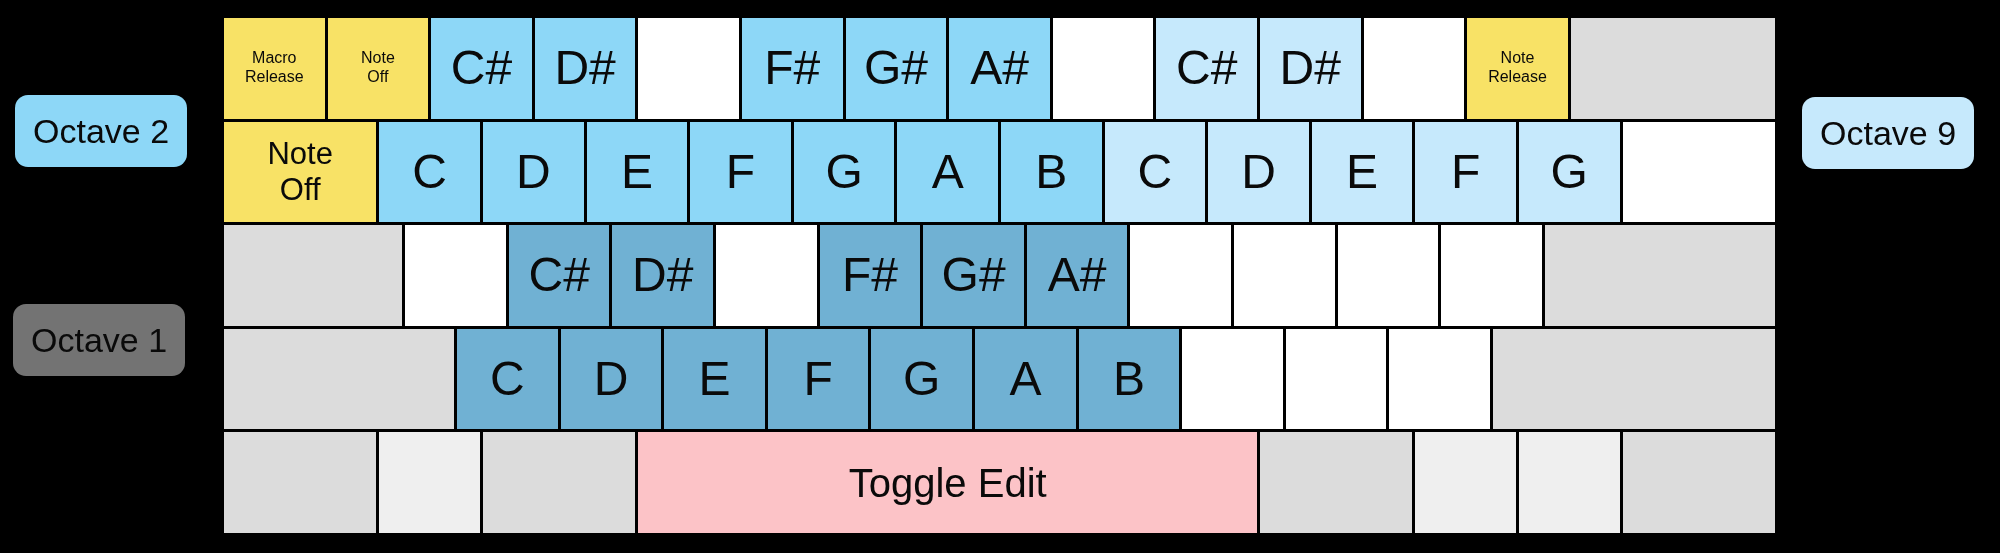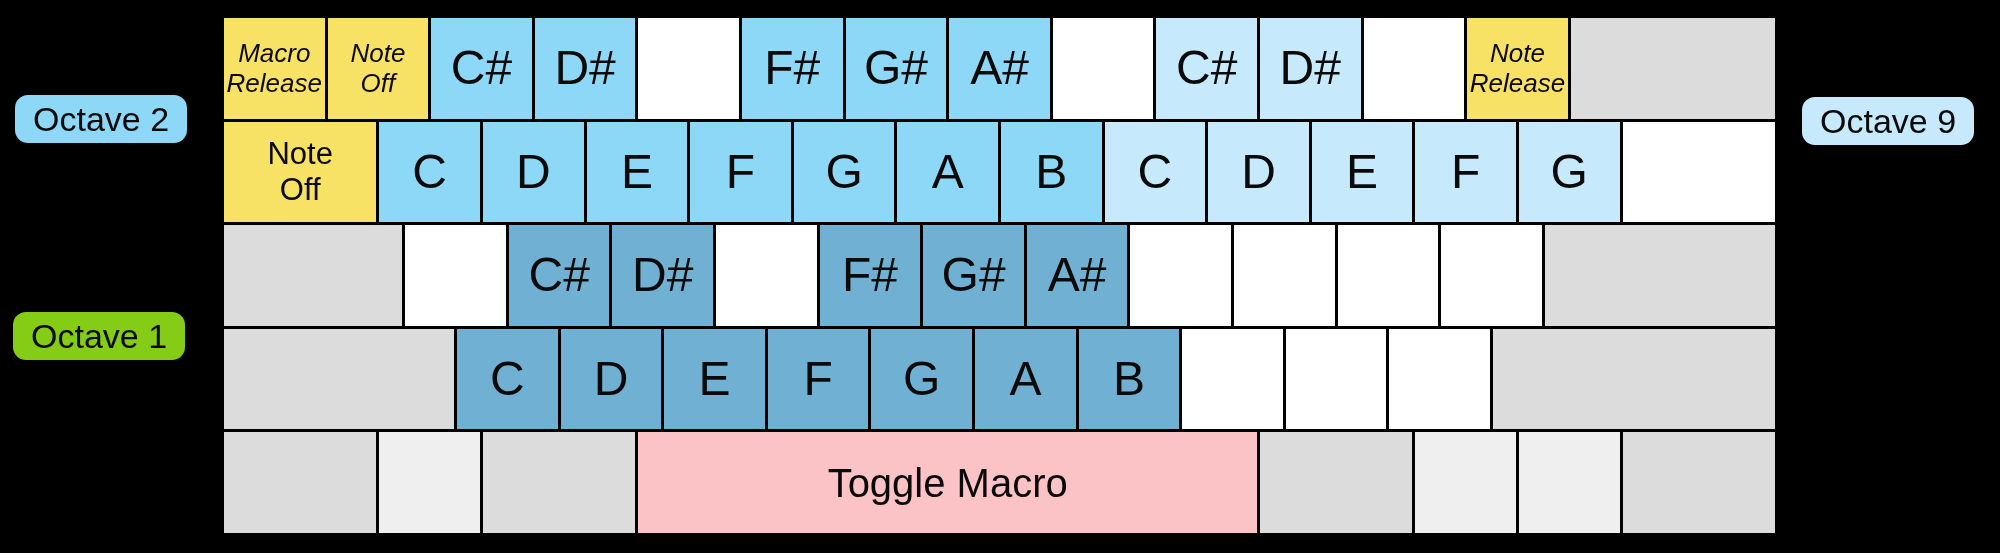--- a/index.html
+++ b/index.html
@@ -32,7 +32,7 @@
     line-height:1.05;
     overflow:hidden;
   }
-  .s-xs{font-size:26px;line-height:1.18;font-style:italic;}
+  .s-xs{font-size:16px;line-height:1.18;}
   .s-md{font-size:31px;line-height:1.15;}
   .s-toggle{font-size:40px;}
   

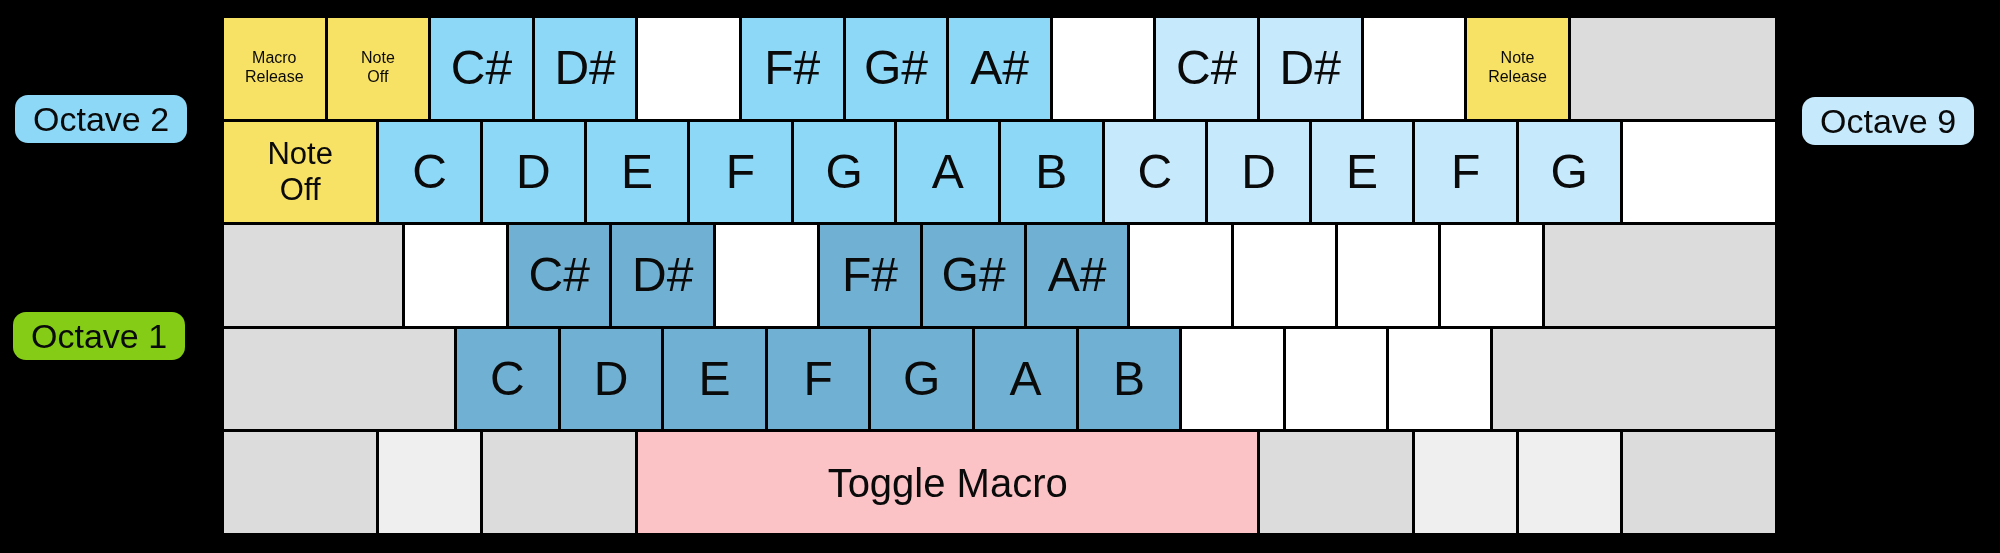--- a/index.html
+++ b/index.html
@@ -50,7 +50,7 @@
     height:48px;
     display:flex;
     align-items:center;
-    padding:0 18px;
+    padding:12px 18px;
     border-radius:13px;
     font-size:34px;
     color:#0a0a0a;

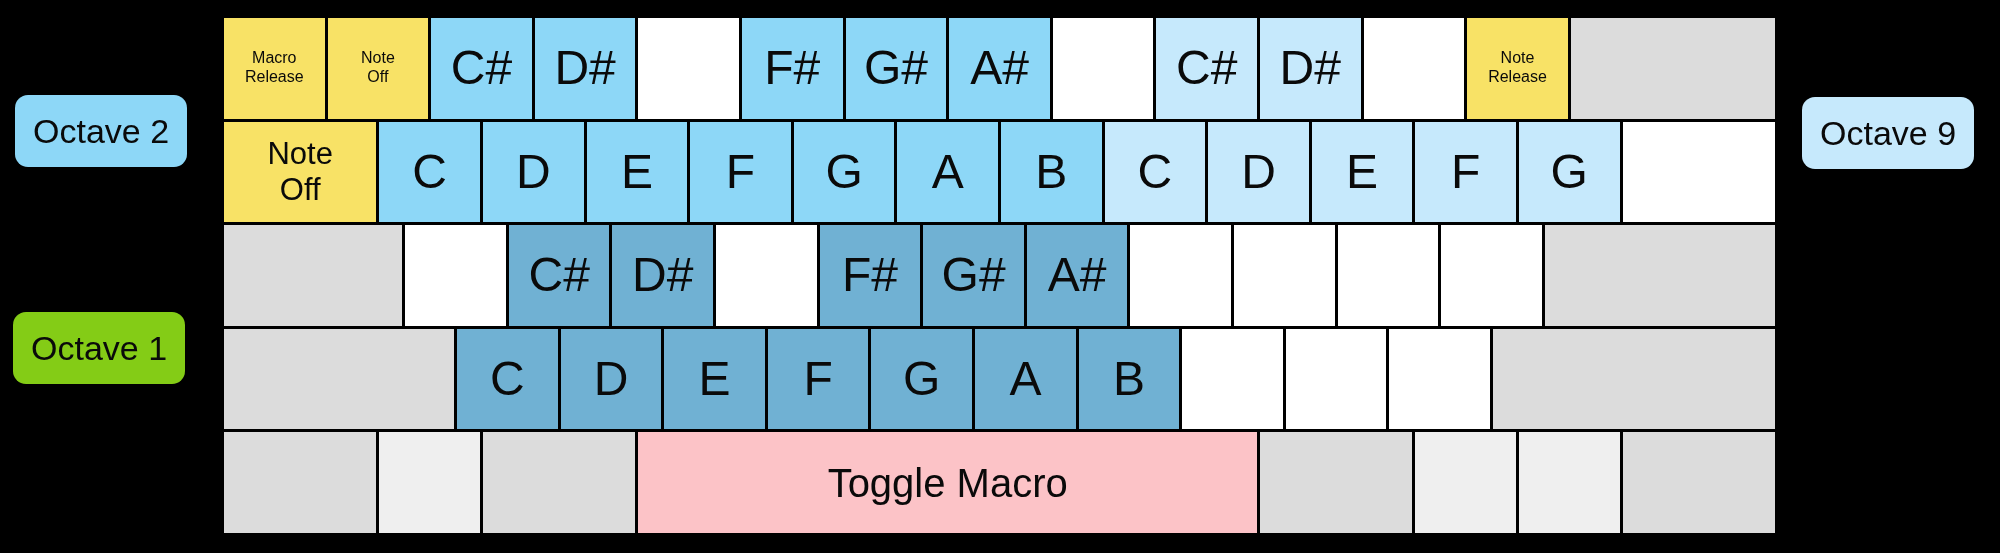--- a/index.html
+++ b/index.html
@@ -57,7 +57,7 @@
     white-space:nowrap;
   }
   .pill-o2{left:15px;top:95px;background:#8DD7F7;}
-  .pill-o1{left:13px;top:312px;background:#84cc16;}
+  .pill-o1{left:13px;top:304px;background:#737373;}
   .pill-o3{left:1802px;top:97px;background:#C6E9FC;}
 </style>
 </head>

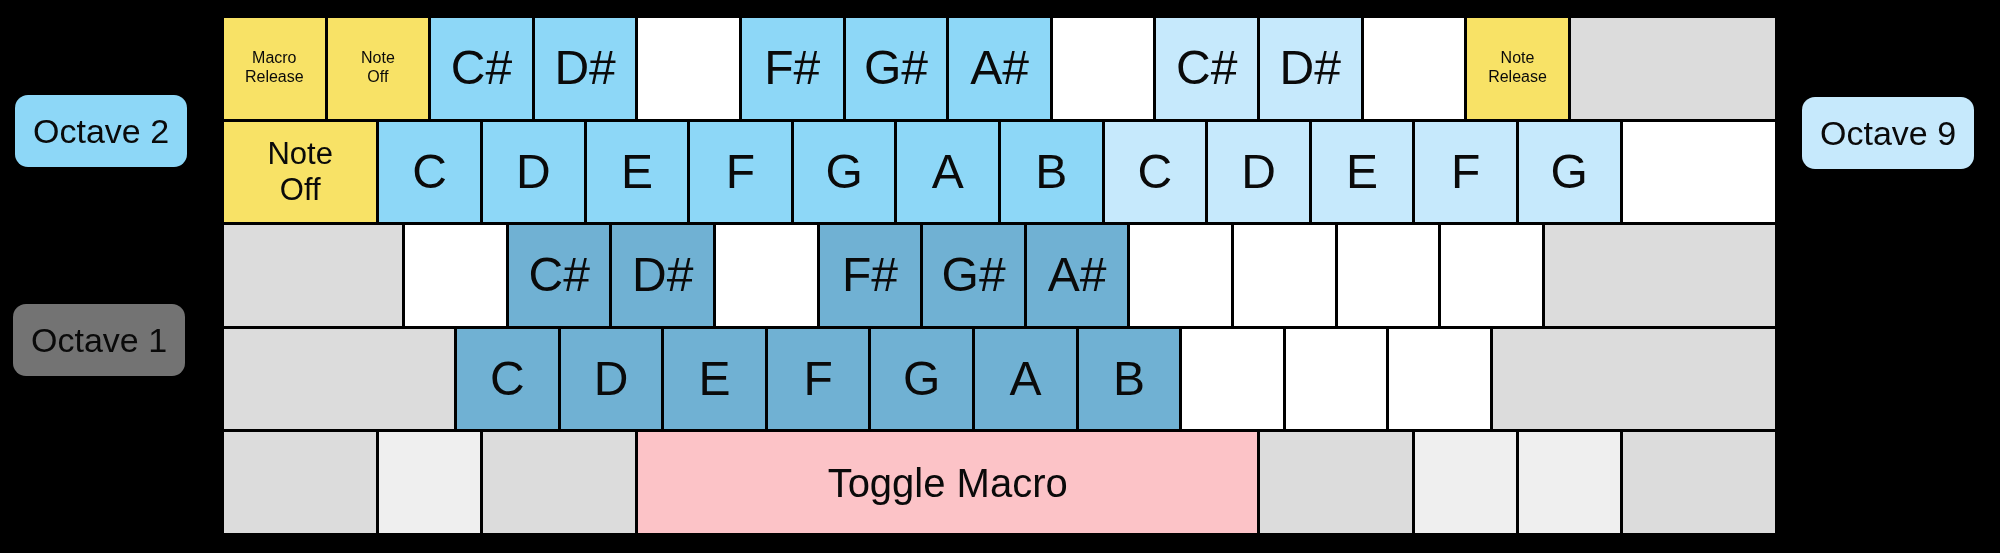--- a/index.html
+++ b/index.html
@@ -128,7 +128,7 @@
     <div class="key c-gray" style="grid-column: span 6;"></div>
     <div class="key c-lgray" style="grid-column: span 4;"></div>
     <div class="key c-gray" style="grid-column: span 6;"></div>
-    <div class="key c-pink s-toggle" style="grid-column: span 24;">Toggle Macro</div>
+    <div class="key c-pink s-toggle" style="grid-column: span 24;">Toggle Edit</div>
     <div class="key c-gray" style="grid-column: span 6;"></div>
     <div class="key c-lgray" style="grid-column: span 4;"></div>
     <div class="key c-lgray" style="grid-column: span 4;"></div>

